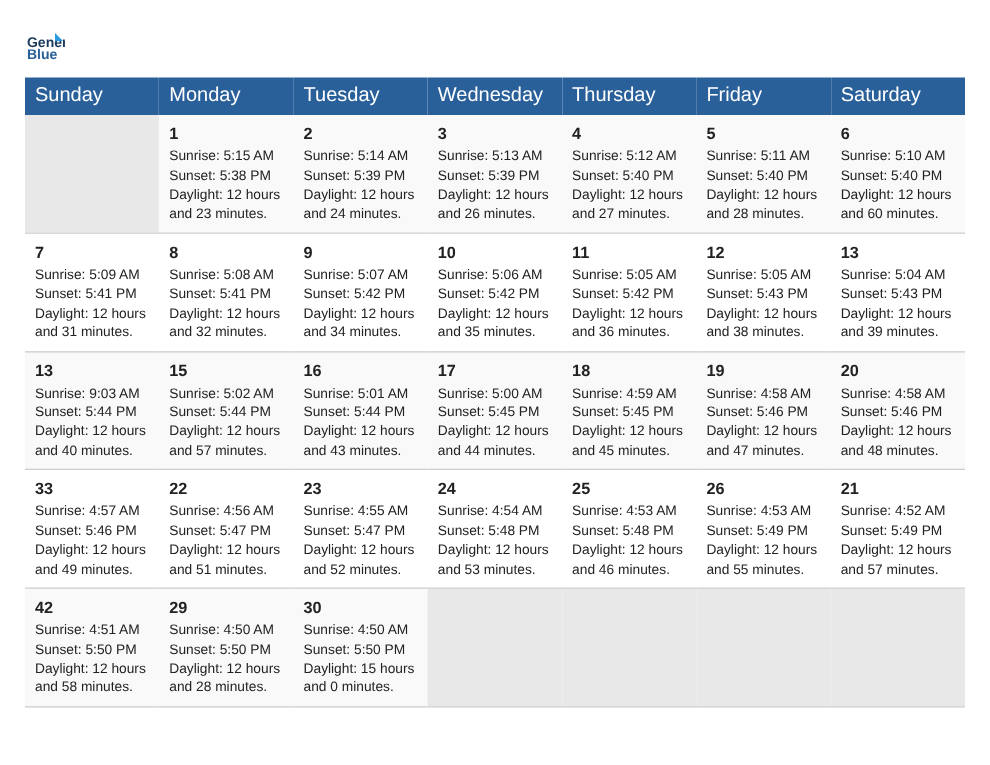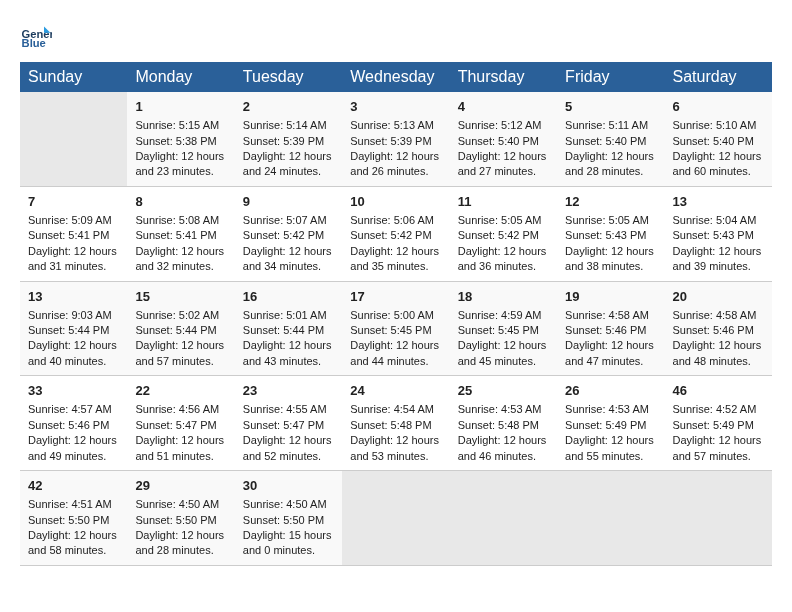--- a/index.html
+++ b/index.html
@@ -140,7 +140,7 @@
         <td><div class="day-num">24</div><span>Sunrise: 4:54 AM</span><br><span>Sunset: 5:48 PM</span><br><span>Daylight: 12 hours</span><br><span>and 53 minutes.</span></td>
         <td><div class="day-num">25</div><span>Sunrise: 4:53 AM</span><br><span>Sunset: 5:48 PM</span><br><span>Daylight: 12 hours</span><br><span>and 46 minutes.</span></td>
         <td><div class="day-num">26</div><span>Sunrise: 4:53 AM</span><br><span>Sunset: 5:49 PM</span><br><span>Daylight: 12 hours</span><br><span>and 55 minutes.</span></td>
-        <td><div class="day-num">46</div><span>Sunrise: 4:52 AM</span><br><span>Sunset: 5:49 PM</span><br><span>Daylight: 12 hours</span><br><span>and 57 minutes.</span></td>
+        <td><div class="day-num">21</div><span>Sunrise: 4:52 AM</span><br><span>Sunset: 5:49 PM</span><br><span>Daylight: 12 hours</span><br><span>and 57 minutes.</span></td>
       </tr>
       <tr>
         <td><div class="day-num">42</div><span>Sunrise: 4:51 AM</span><br><span>Sunset: 5:50 PM</span><br><span>Daylight: 12 hours</span><br><span>and 58 minutes.</span></td>

